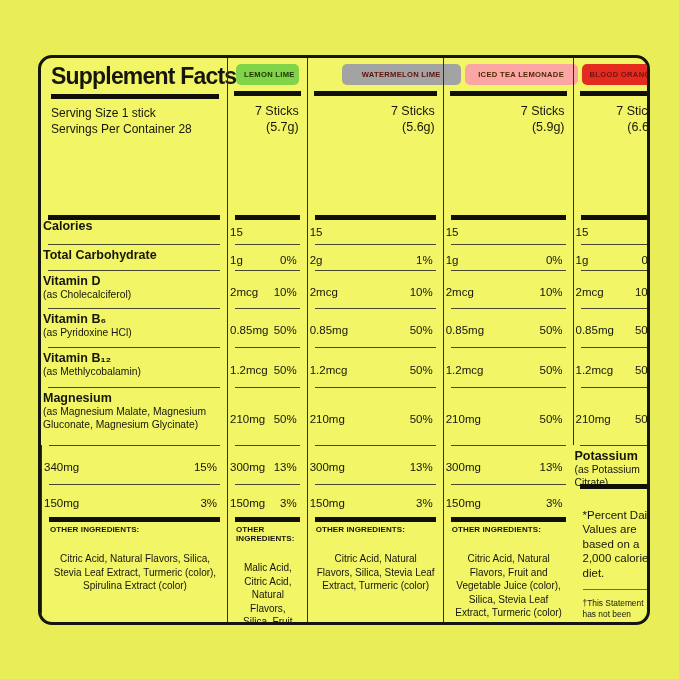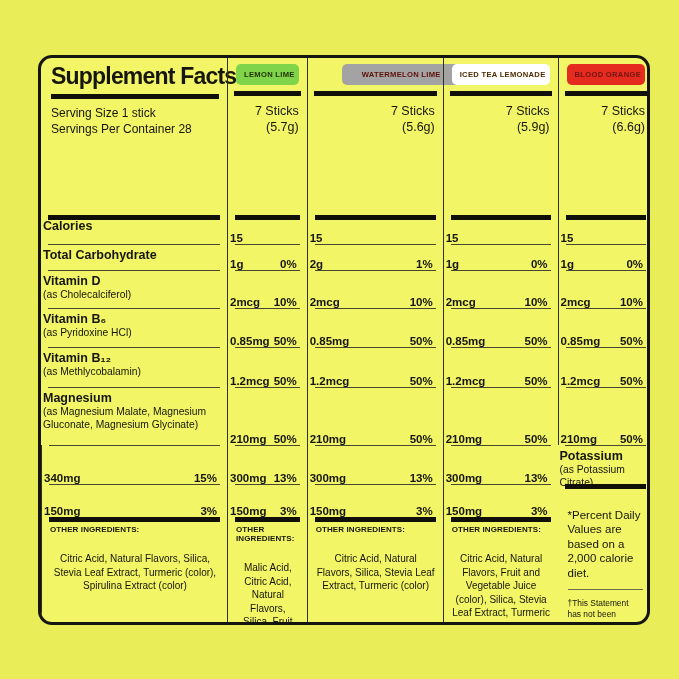--- a/index.html
+++ b/index.html
@@ -62,7 +62,7 @@
     <div class="sticks"><span>7 Sticks</span><br><span>(5.6g)</span></div>
   </div>
   <div class="cell hflav vl">
-    <span class="badge" style="background: #ffffff; color: rgb(77, 42, 0);">ICED TEA LEMONADE</span>
+    <span class="badge" style="background: #fca5a5; color: rgb(77, 42, 0); margin-left: 15px;">ICED TEA LEMONADE</span>
     <div class="colbar"></div>
     <div class="sticks"><span>7 Sticks</span><br><span>(5.9g)</span></div>
   </div>

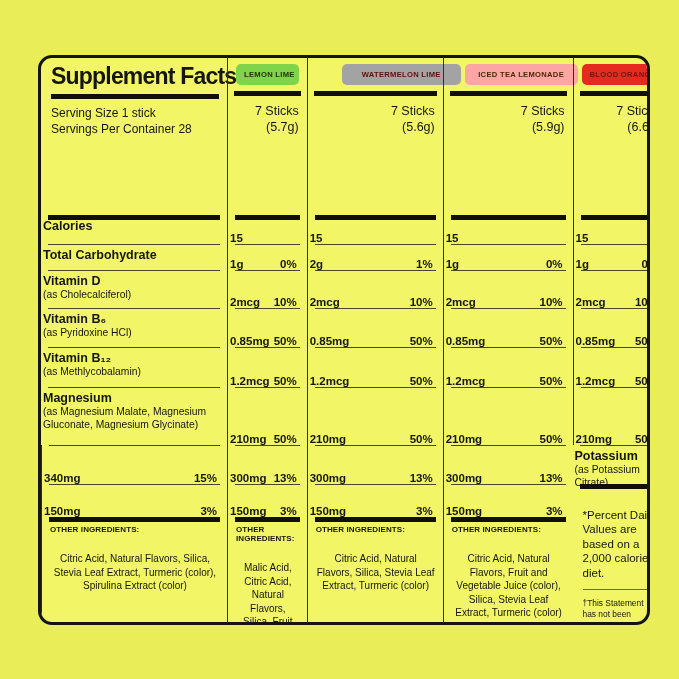--- a/index.html
+++ b/index.html
@@ -30,7 +30,7 @@
   
   .nname { display:block; font-size:12.5px; font-weight:bold; line-height:1.15; }
   .nsub  { display:block; font-size:10.3px; line-height:1.18; margin-top:1px; }
-  .val { display:flex; justify-content:space-between; align-items:flex-end; font-size:11.5px; padding-top:5px;font-weight:bold; }
+  .val { display:flex; justify-content:space-between; align-items:center; font-size:11.5px; padding-top:5px; }
   
   .fleft { padding:24px 10px 0 10px; }
   .pct { font-size:11.5px; line-height:1.25; }

